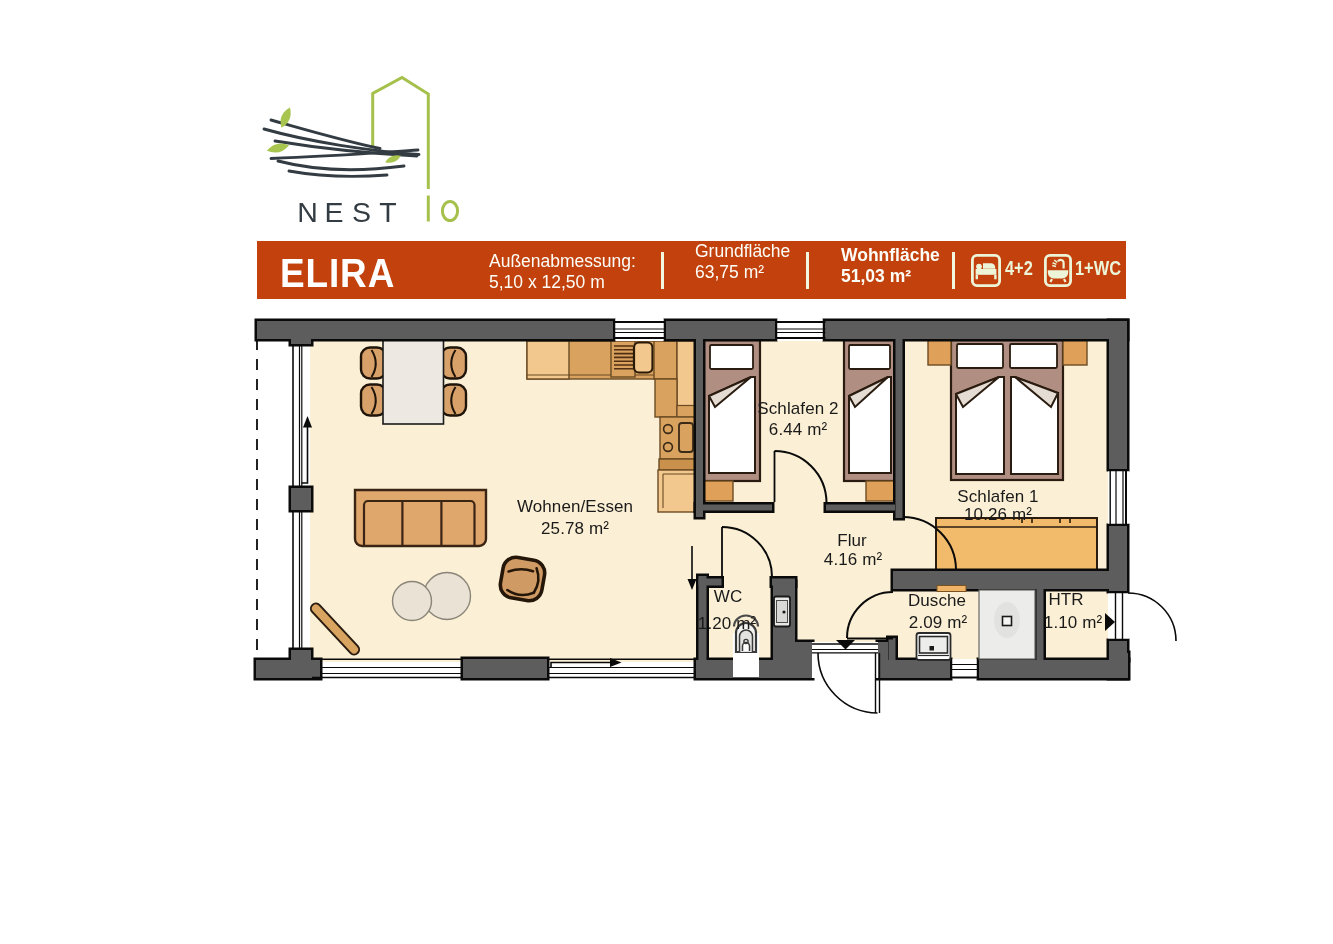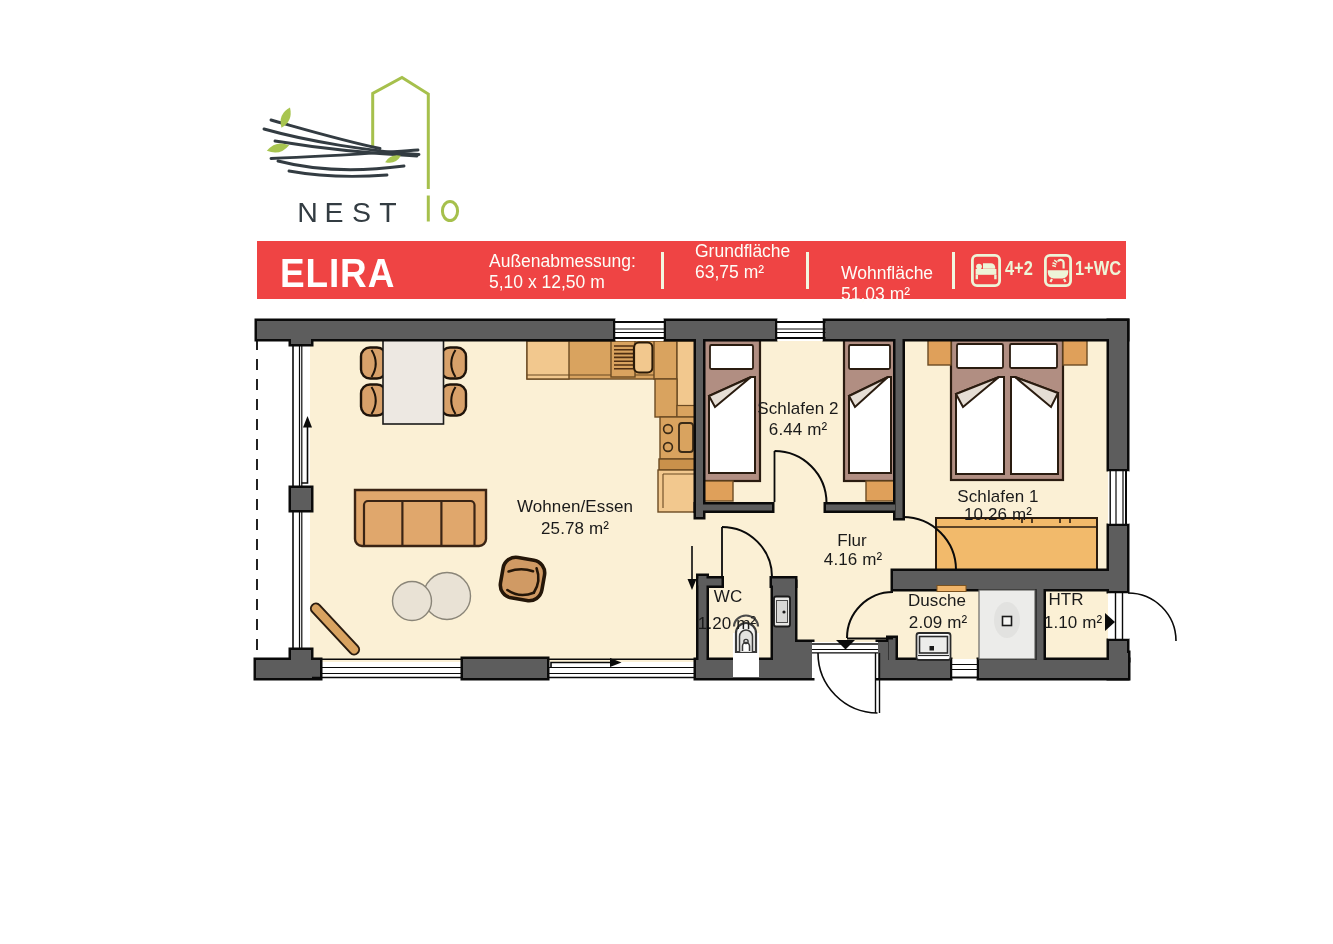--- a/index.html
+++ b/index.html
@@ -5,7 +5,7 @@
   html,body{margin:0;padding:0;background:#fff;}
   body{width:1333px;height:944px;position:relative;font-family:"Liberation Sans",sans-serif;overflow:hidden;}
   .abs{position:absolute;}
-  .banner{position:absolute;left:257px;top:241px;width:869px;height:58px;background:#ef4444;}
+  .banner{position:absolute;left:257px;top:241px;width:869px;height:58px;background:#c2410c;}
   .bt{position:absolute;color:#FDFEF8;font-size:17.5px;line-height:21px;white-space:nowrap;}
   .sep{position:absolute;top:11px;width:2.5px;height:37px;background:#F2F7E0;}
   .elira{position:absolute;left:23px;top:9px;color:#FFFFFF;font-size:41px;font-weight:bold;letter-spacing:1px;transform:scaleX(0.9);transform-origin:0 0;}

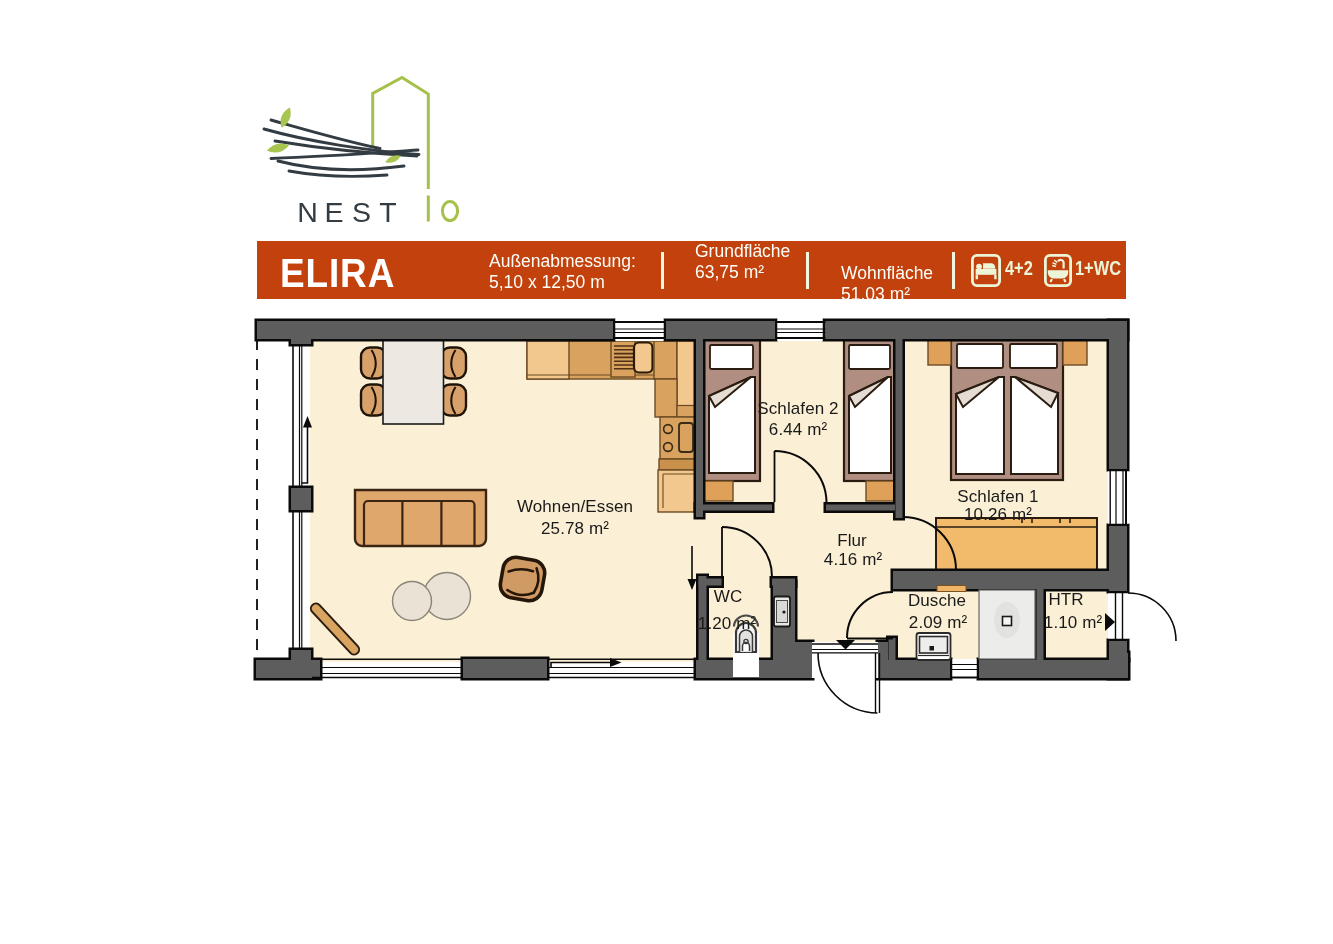--- a/index.html
+++ b/index.html
@@ -58,7 +58,7 @@
 
   <div class="sep" style="left:549px;"></div>
 
-  <div class="bt" style="left:584px;top:22px;">Wohnfläche<br>51,03 m²</div>
+  <div class="bt" style="left:584px;top:4px;font-weight:bold;">Wohnfläche<br>51,03 m²</div>
 
   <div class="sep" style="left:695px;"></div>
 

